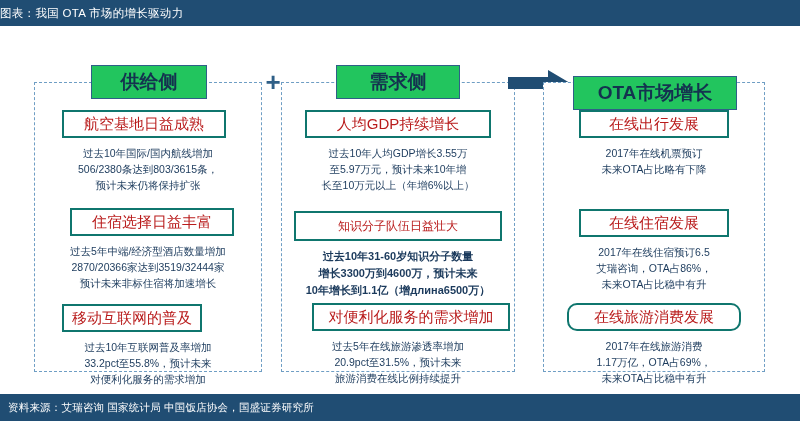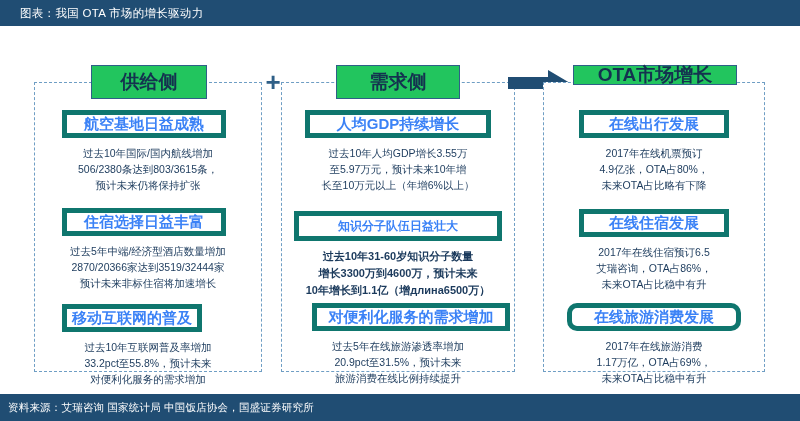--- a/index.html
+++ b/index.html
@@ -32,7 +32,7 @@
     display: flex;
     align-items: center;
     box-sizing: border-box;
-    padding-left: 20px;
+    padding-left: 0;
   }
   .header-title {
     color: #ffffff;

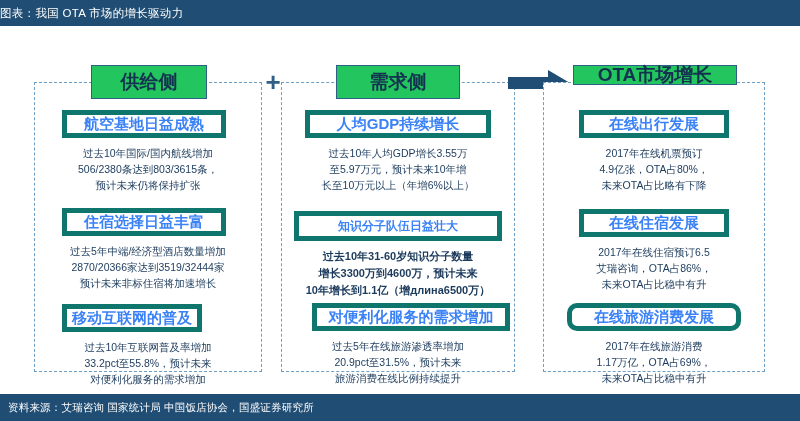--- a/index.html
+++ b/index.html
@@ -93,7 +93,7 @@
   }
   .col-head-supply { left: 91px;  top: 39px; width: 116px; height: 34px; font-size: 19px; }
   .col-head-demand { left: 336px; top: 39px; width: 124px; height: 34px; font-size: 19px; }
-  .col-head-ota    { left: 573px; top: 39px; width: 164px; height: 20px; font-size: 19px; }
+  .col-head-ota    { left: 573px; top: 50px; width: 164px; height: 34px; font-size: 19px; }
 
   
   .plus {

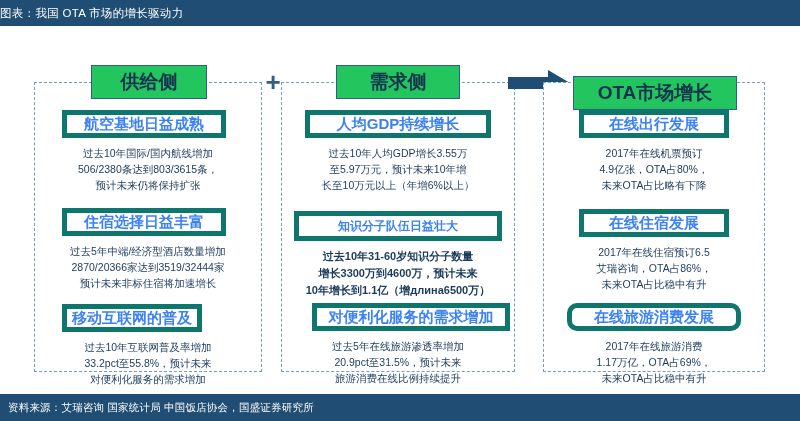--- a/index.html
+++ b/index.html
@@ -121,13 +121,13 @@
   }
   .block-title {
     box-sizing: border-box;
-    border: 5px solid #0f766e;
+    border: 2px solid #0f766e;
     background: #ffffff;
     display: flex;
     align-items: center;
     justify-content: center;
-    font-weight: bold;
-    color: #3b82f6;
+    font-weight: normal;
+    color: #b91c1c;
     font-size: 15px;
     height: 28px;
     white-space: nowrap;

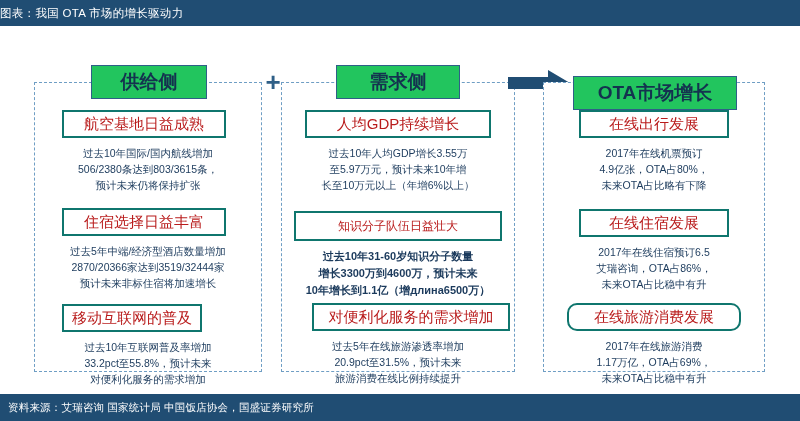--- a/index.html
+++ b/index.html
@@ -258,7 +258,6 @@
       <div class="block-title">在线出行发展</div>
       <div class="block-body">
         <div class="nowrap">2017年在线机票预订</div>
-        <div class="nowrap">4.9亿张，OTA占80%，</div>
         <div class="nowrap">未来OTA占比略有下降</div>
       </div>
     </div>

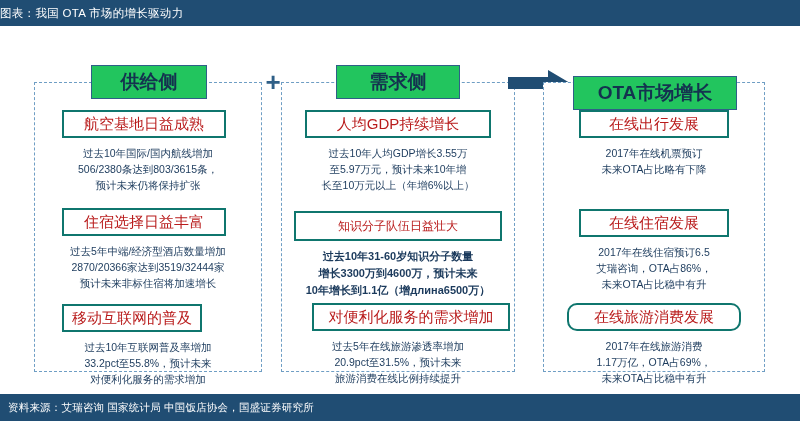--- a/index.html
+++ b/index.html
@@ -150,7 +150,7 @@
   .b-s1 { left: 48px;  top: 84px;  width: 200px; }
   .b-s1 .block-title { width: 164px; margin-left: 14px; }
   .b-s2 { left: 48px;  top: 182px; width: 200px; }
-  .b-s2 .block-title { width: 164px; margin-left: 14px; }
+  .b-s2 .block-title { width: 164px; margin-left: 22px; }
   .b-s3 { left: 48px;  top: 278px; width: 200px; }
   .b-s3 .block-title { width: 140px; margin-left: 14px; }
 

